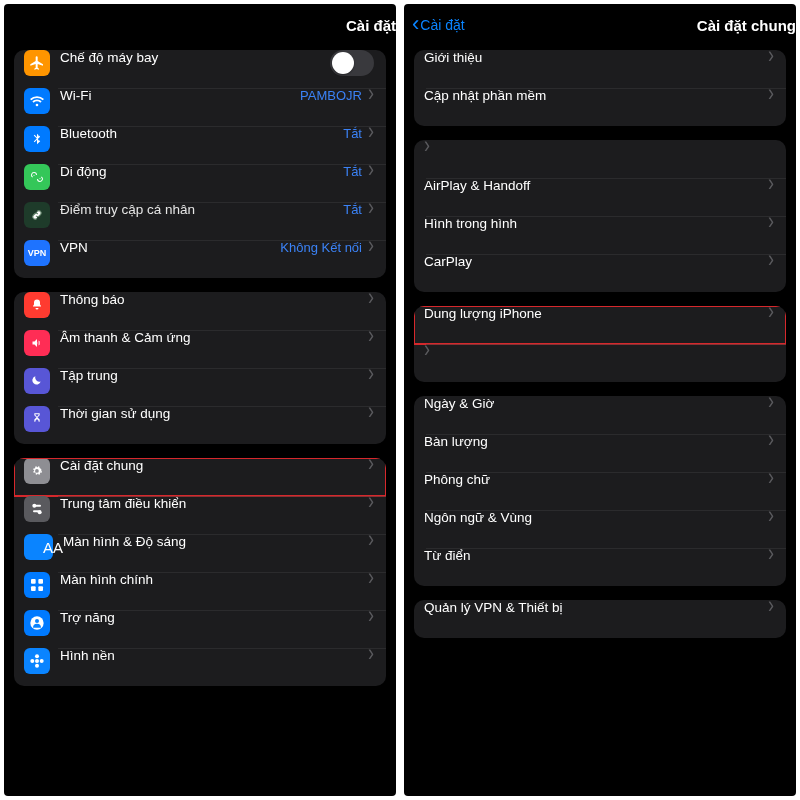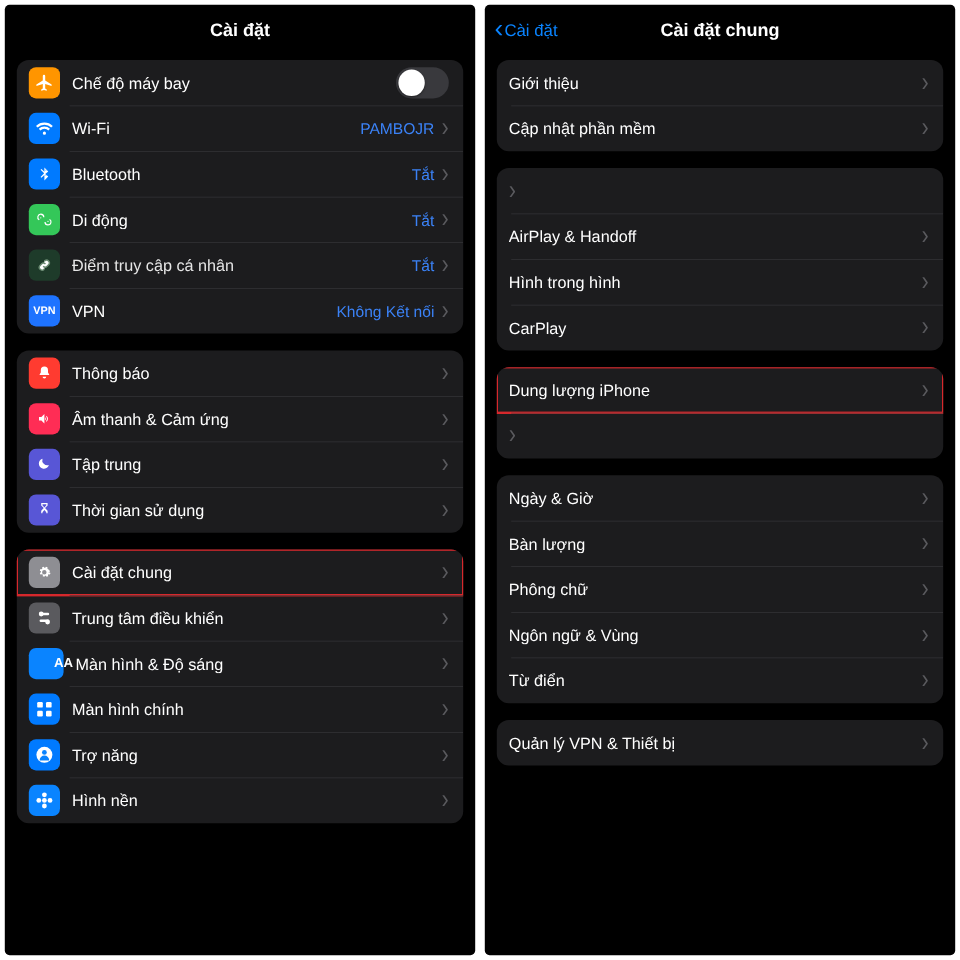--- a/index.html
+++ b/index.html
@@ -27,7 +27,7 @@
     height: 42px;
     display: flex;
     align-items: center;
-    justify-content: center;
+    justify-content: flex-end;
     position: relative;
     font-weight: 600;
     font-size: 15px;

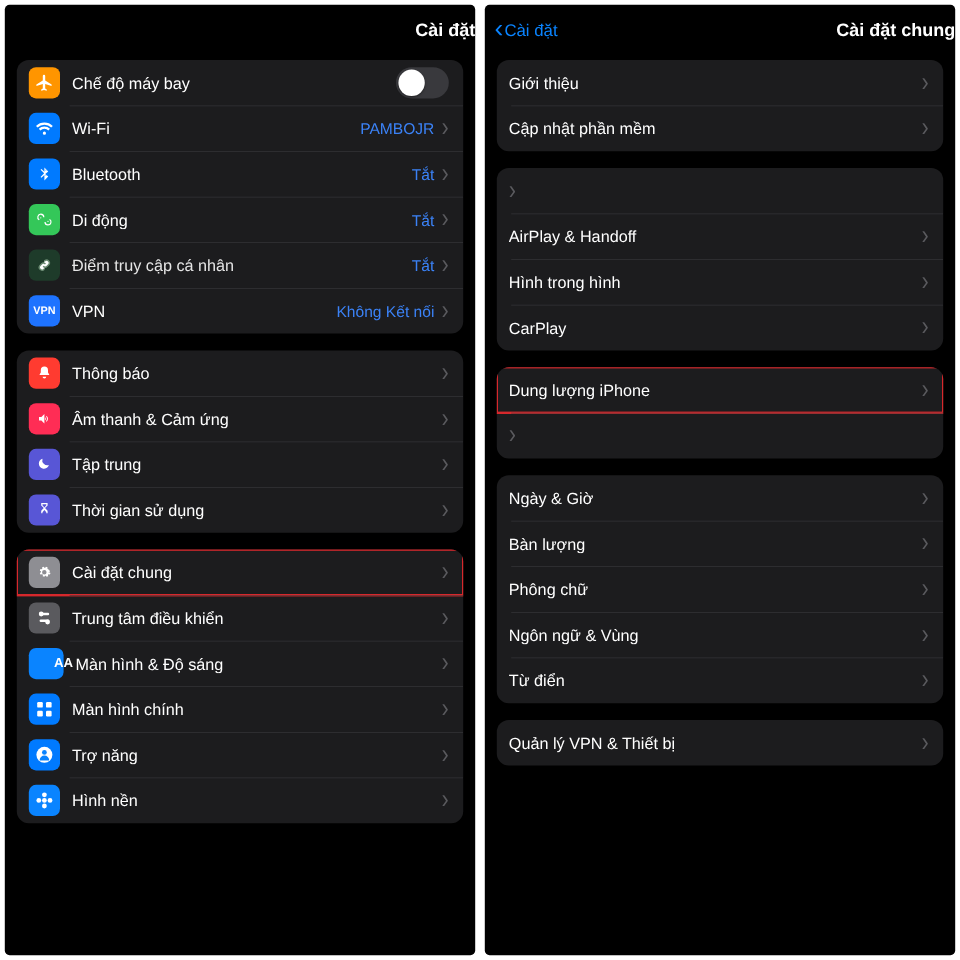--- a/index.html
+++ b/index.html
@@ -61,7 +61,6 @@
   .group.tight-top { margin-top: 4px; }
   .row {
     display: flex;
-    align-items: center;
     height: 38px;
     padding: 0 12px 0 10px;
     position: relative;

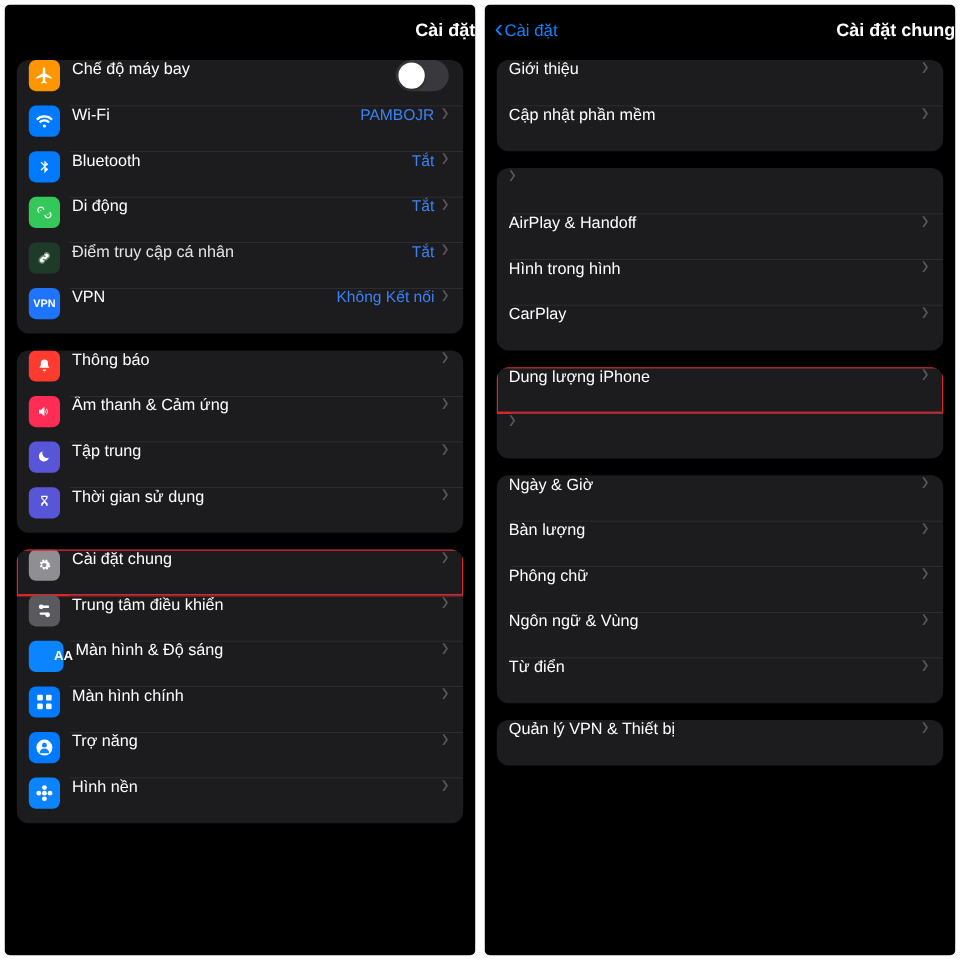--- a/index.html
+++ b/index.html
@@ -133,7 +133,7 @@
   .bg-indigo   { background: #5856d6; }
   .bg-gray     { background: #8e8e93; }
   .bg-darkgray { background: #5a5a5e; }
-  .bg-aablue   { background: #0a84ff; font-size:11px; font-weight:700;padding-left:29px; }
+  .bg-aablue   { background: #0a84ff; font-size:15px; font-weight:400;padding-left:29px; }
   .bg-cyan     { background: #0a84ff; }
   svg { display:block; }
 </style>

